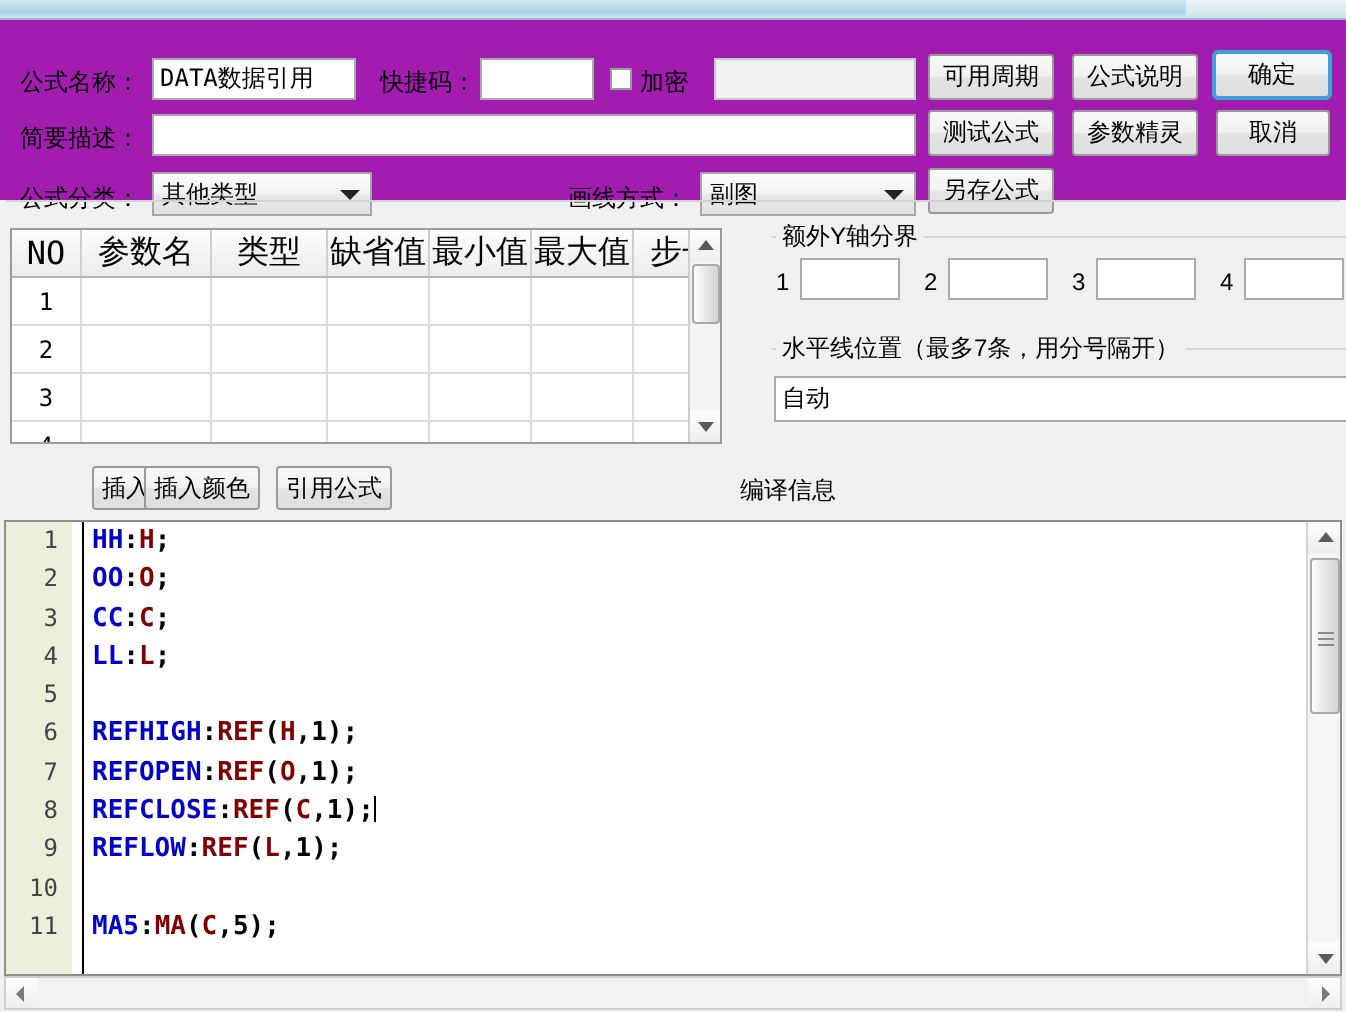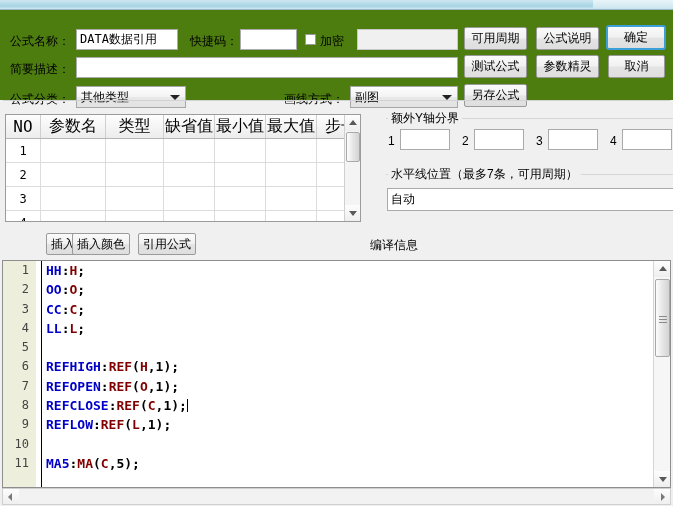--- a/index.html
+++ b/index.html
@@ -26,7 +26,7 @@
   
   .topform{
     position:absolute;left:0;top:10px;width:673px;height:90px;
-    background:#4d7c0f;
+    background:#a21caf;
   }
   .sep{
     position:absolute;left:3px;top:100px;width:667px;height:0;

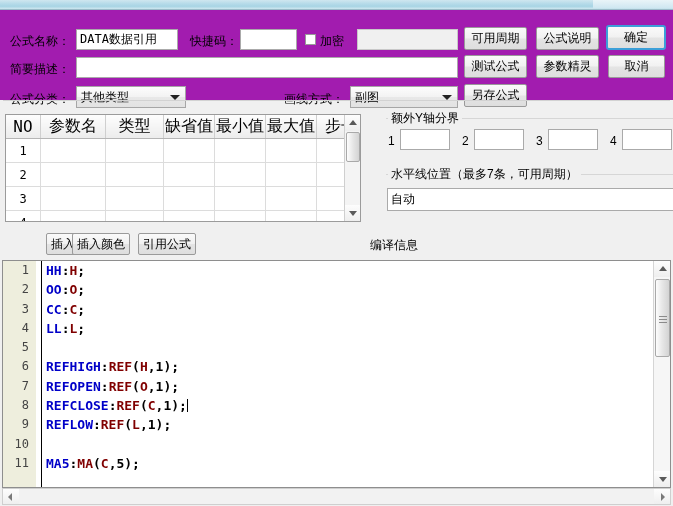--- a/index.html
+++ b/index.html
@@ -296,7 +296,7 @@
 
   <div class="grp" style="left:374px;top:166px;width:293px;height:50px;">
     <div class="grpline"></div>
-    <span class="grptitle">水平线位置（最多7条，可用周期）</span>
+    <span class="grptitle">水平线位置（最多7条，用分号隔开）</span>
     <input class="tbox plain" style="left: 1px; top: 22px; width: 344px; height: 23px; line-height: 19px;" value="自动">
   </div>
 

